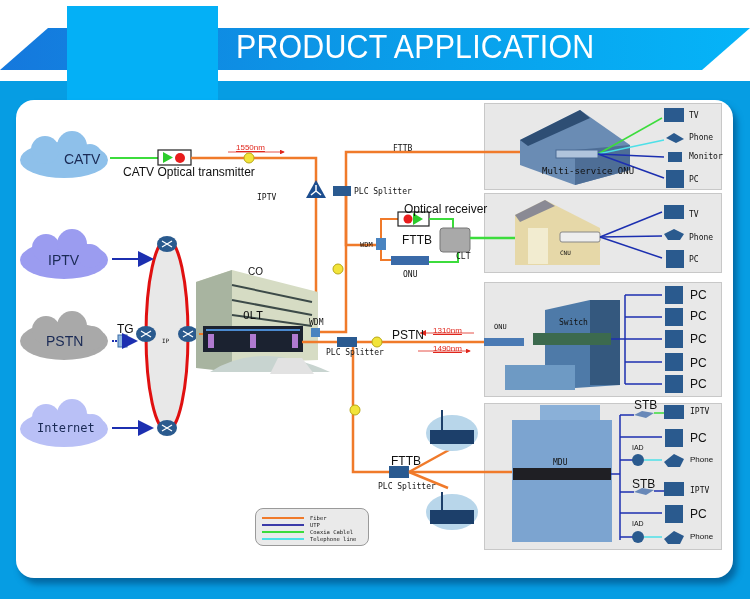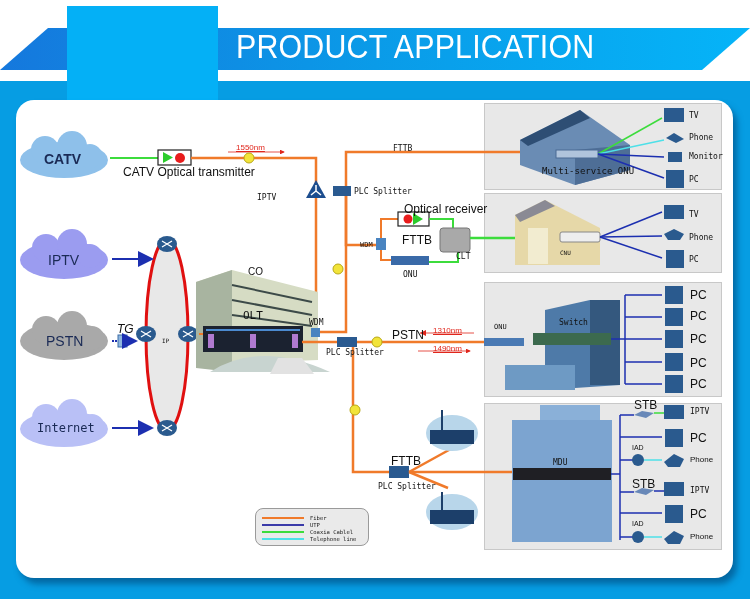--- a/index.html
+++ b/index.html
@@ -255,7 +255,7 @@
   </g>
 </svg>
 
-<div class="cloud-lbl" style="left:44px;top:151px;font-weight:bold;">CATV</div>
+<div class="cloud-lbl" style="left:64px;top:151px;">CATV</div>
 <div class="cloud-lbl" style="left:48px;top:252px;">IPTV</div>
 <div class="cloud-lbl" style="left:46px;top:333px;">PSTN</div>
 <div class="cloud-lbl" style="left:37px;top:421px;font-family:'DejaVu Sans Mono',monospace;font-size:12px;">Internet</div>

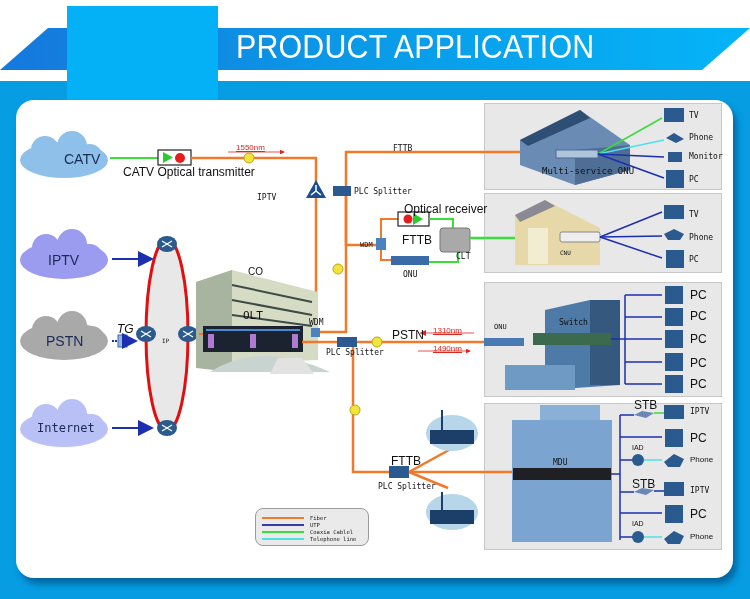--- a/index.html
+++ b/index.html
@@ -263,7 +263,7 @@
 <div class="lbl sans" style="left:123px;top:167px;">CATV  Optical transmitter</div>
 <div class="lbl red" style="left:236px;top:143px;">1550nm</div>
 <div class="lbl" style="left:257px;top:193px;">IPTV</div>
-<div class="lbl sans" style="left:117px;top:324px;font-style:italic;">TG</div>
+<div class="lbl sans" style="left:117px;top:324px;">TG</div>
 <div class="lbl" style="left:162px;top:336px;font-size:6px;">IP</div>
 <div class="lbl sans" style="left:248px;top:267px;font-size:10px;">CO</div>
 <div class="lbl" style="left:243px;top:311px;font-size:11px;">OLT</div>

